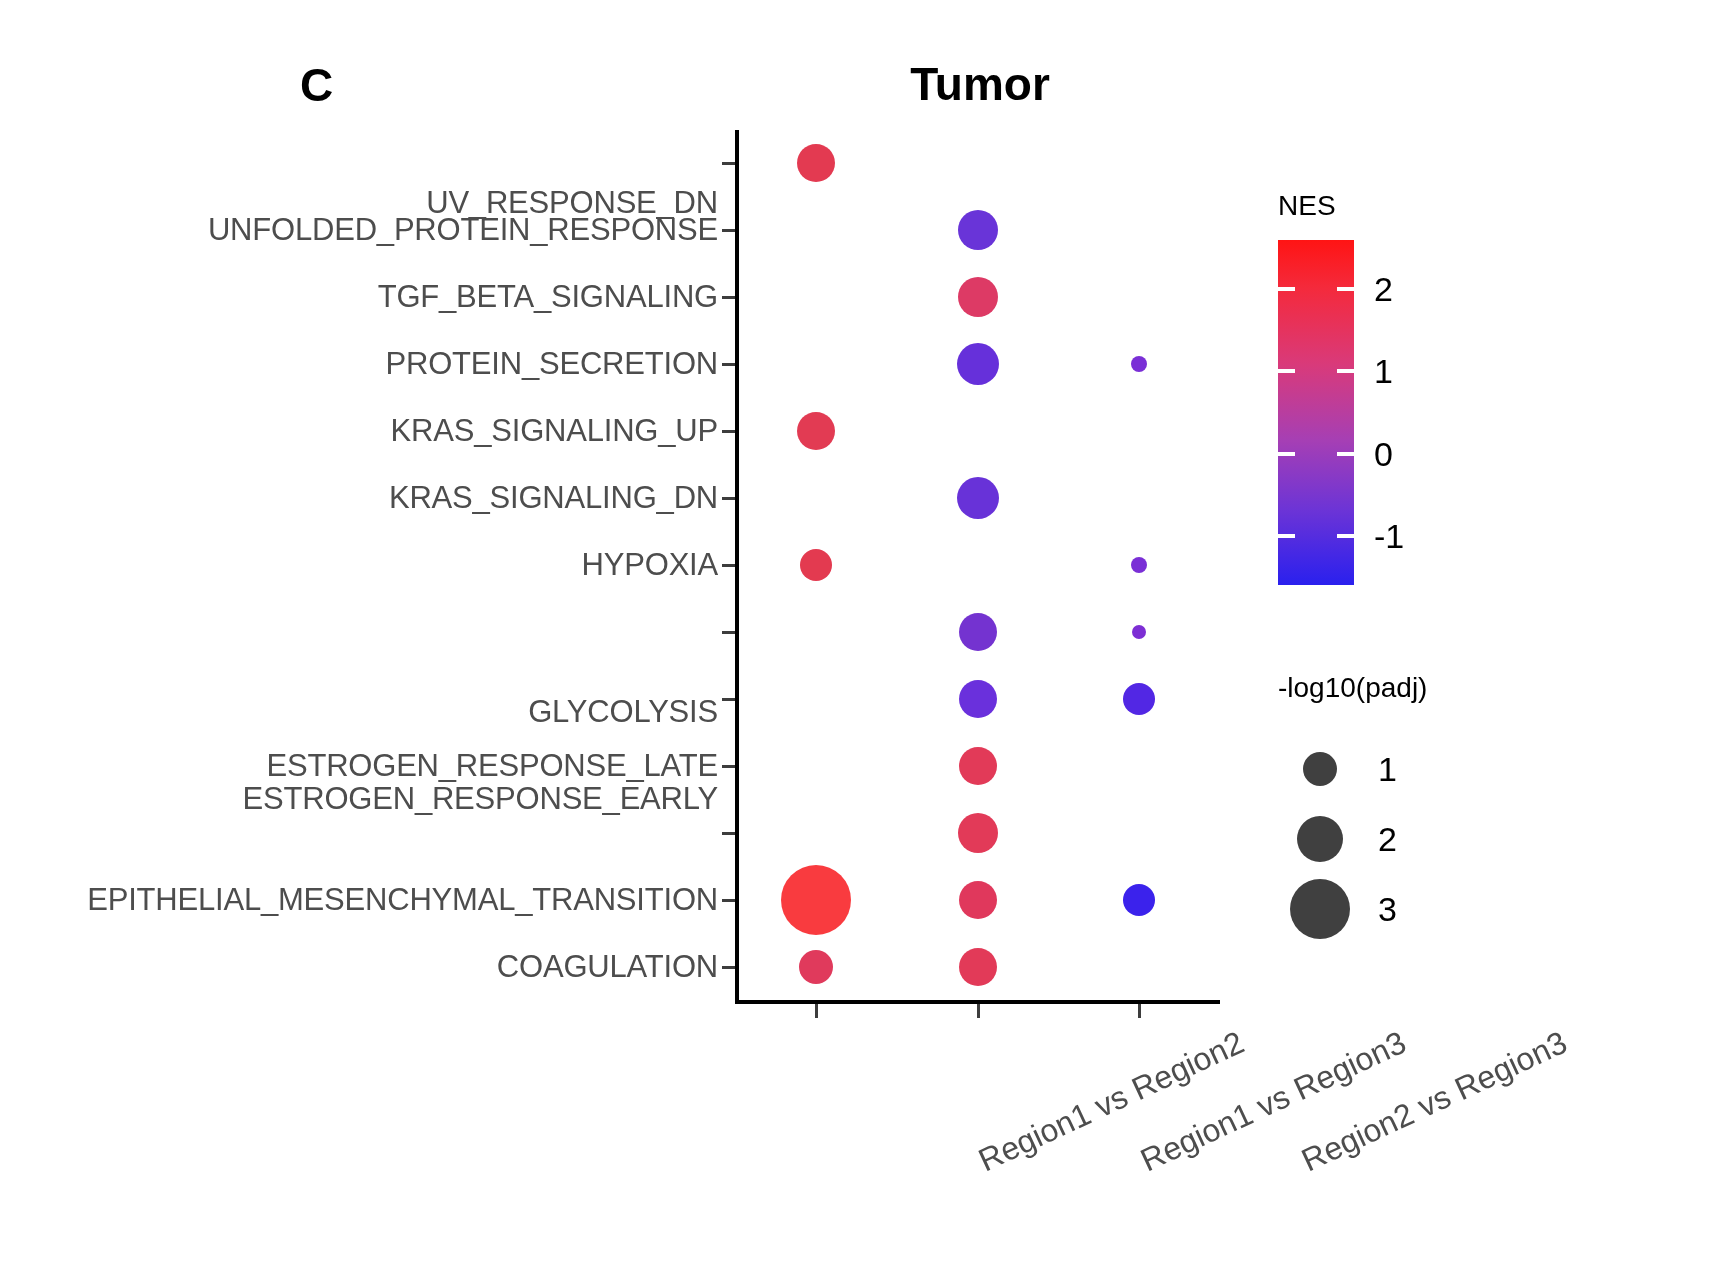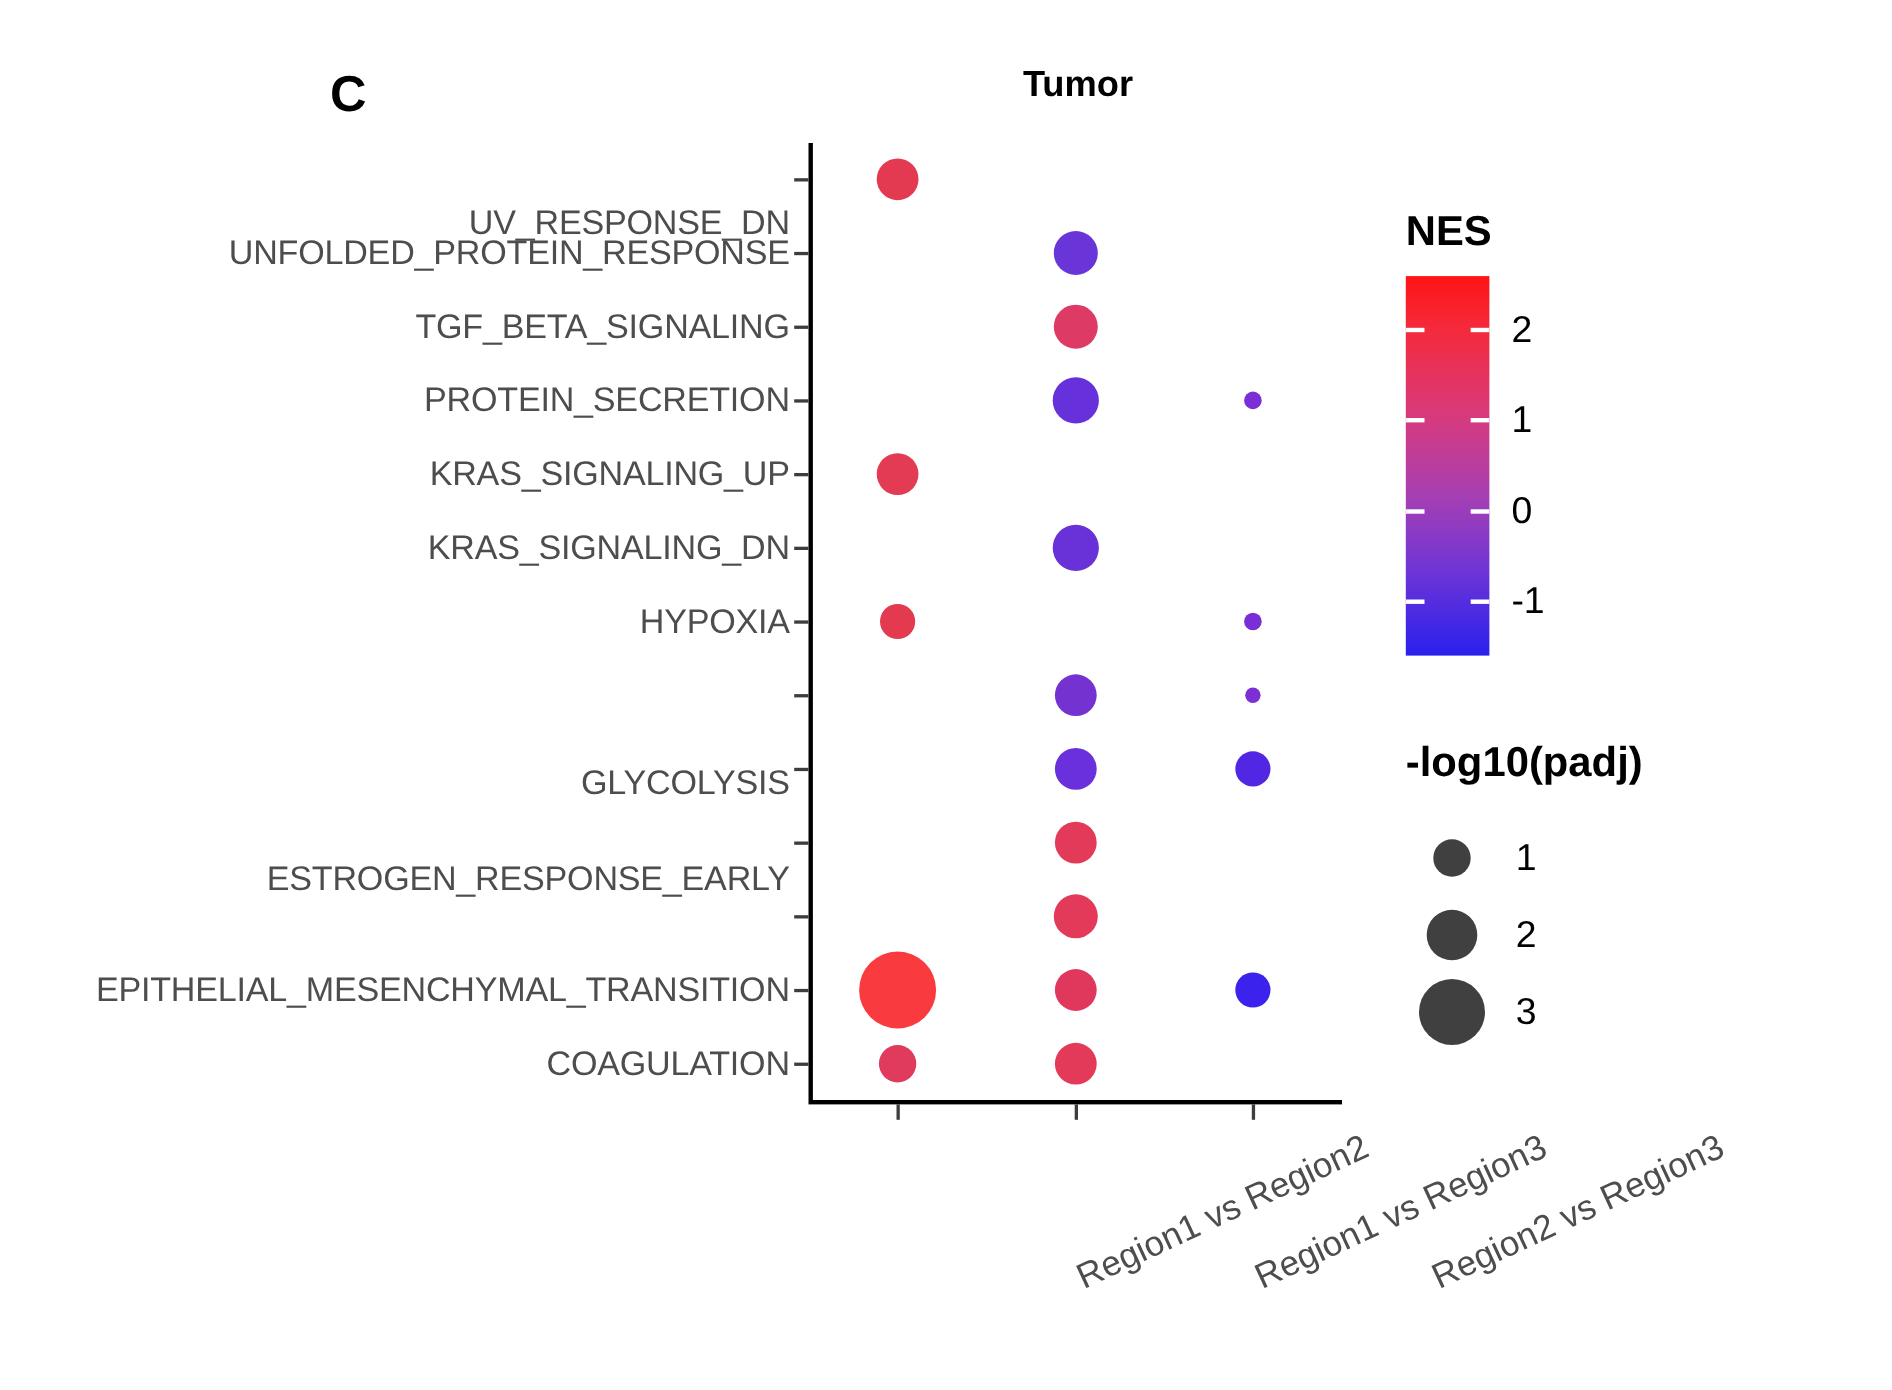--- a/index.html
+++ b/index.html
@@ -38,7 +38,7 @@
     top: 57px;
     width: 490px;
     text-align: center;
-    font-size: 33px;
+    font-size: 46px;
     font-weight: bold;
     color: #000000;
   }

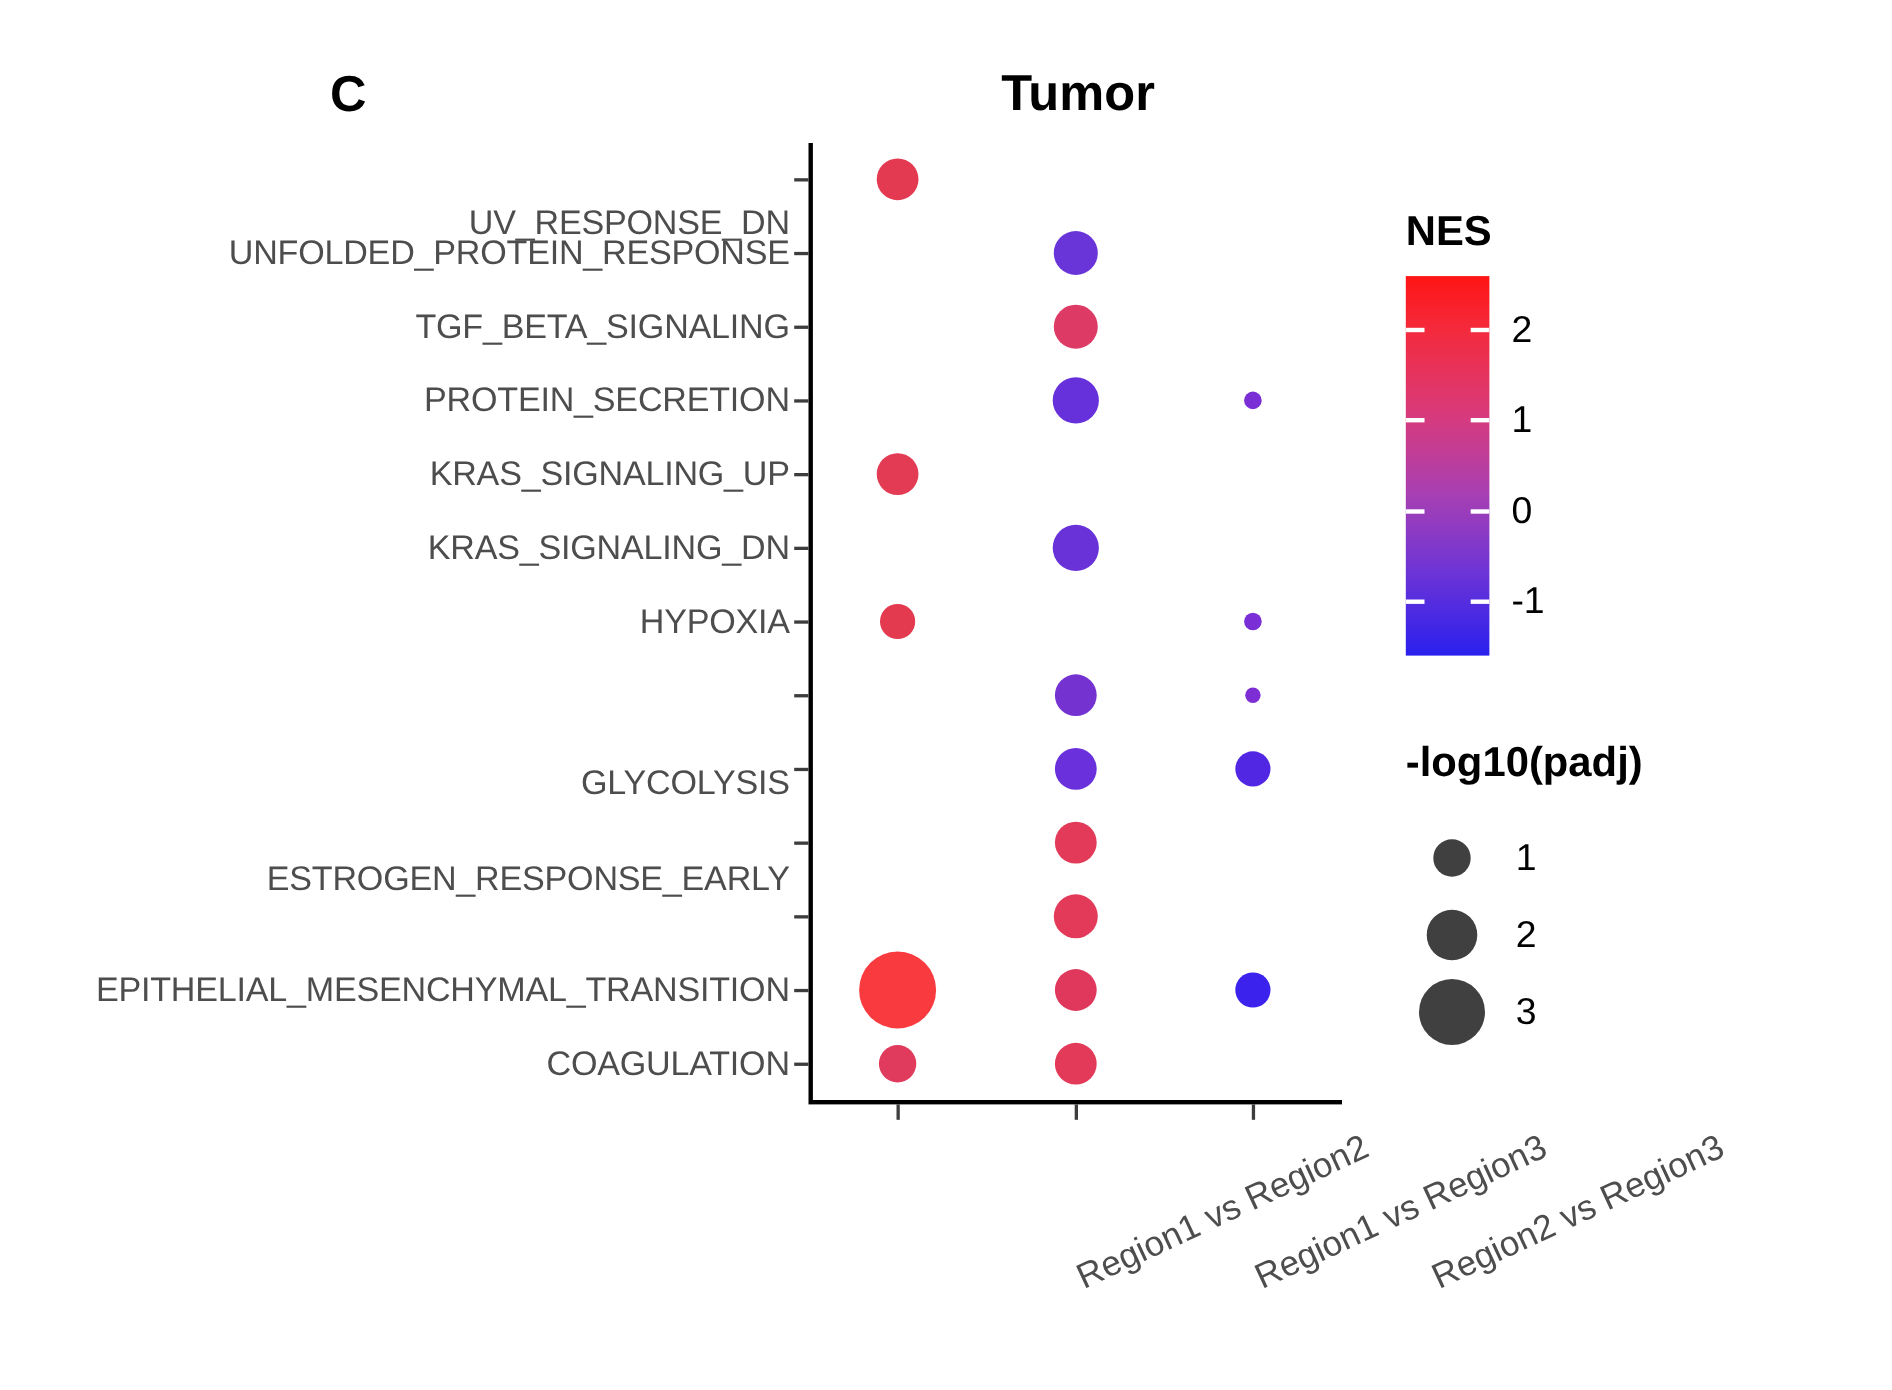--- a/index.html
+++ b/index.html
@@ -134,8 +134,8 @@
     top: 190px;
   }
   .legend-title {
-    font-size: 38px;
-    font-weight: bold;
+    font-size: 28px;
+    font-weight: normal;
     color: #000000;
     white-space: nowrap;
   }

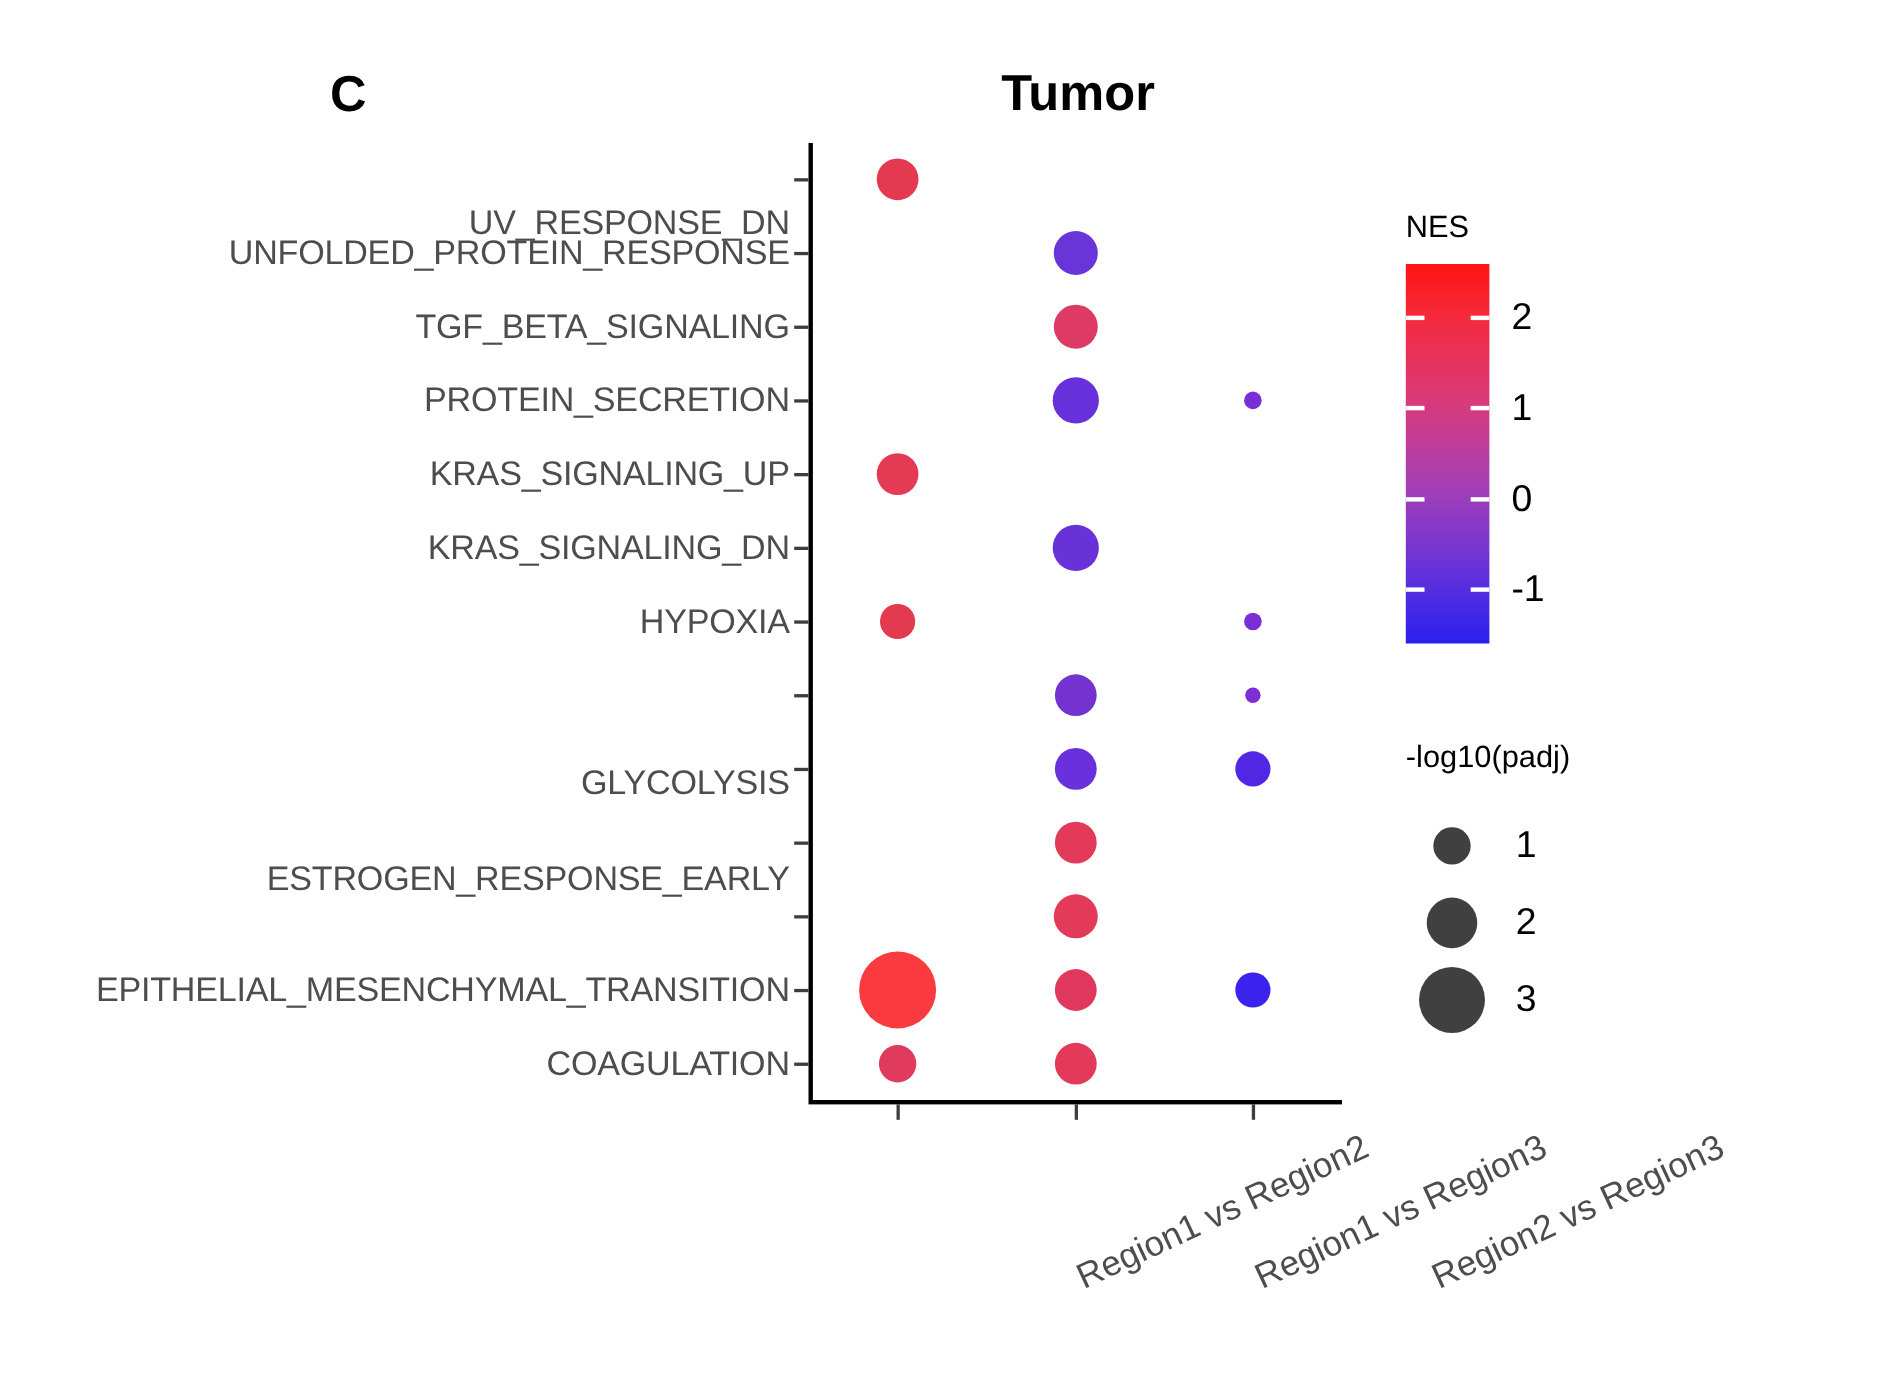--- a/index.html
+++ b/index.html
@@ -222,6 +222,7 @@
       <div class="ylab" style="top: 368.077px; margin-left: 12px;">KRAS_SIGNALING_DN</div>
       <div class="ylab" style="top: 435px;">HYPOXIA</div>
       <div class="ylab" style="top: 582px;">GLYCOLYSIS</div>
+      <div class="ylab" style="top: 635.769px;">ESTROGEN_RESPONSE_LATE</div>
       <div class="ylab" style="top: 669px; text-align: center;">ESTROGEN_RESPONSE_EARLY</div>
       <div class="ylab" style="top: 769.615px;">EPITHELIAL_MESENCHYMAL_TRANSITION</div>
       <div class="ylab" style="top: 836.538px; margin-left: 24px;">COAGULATION</div>

